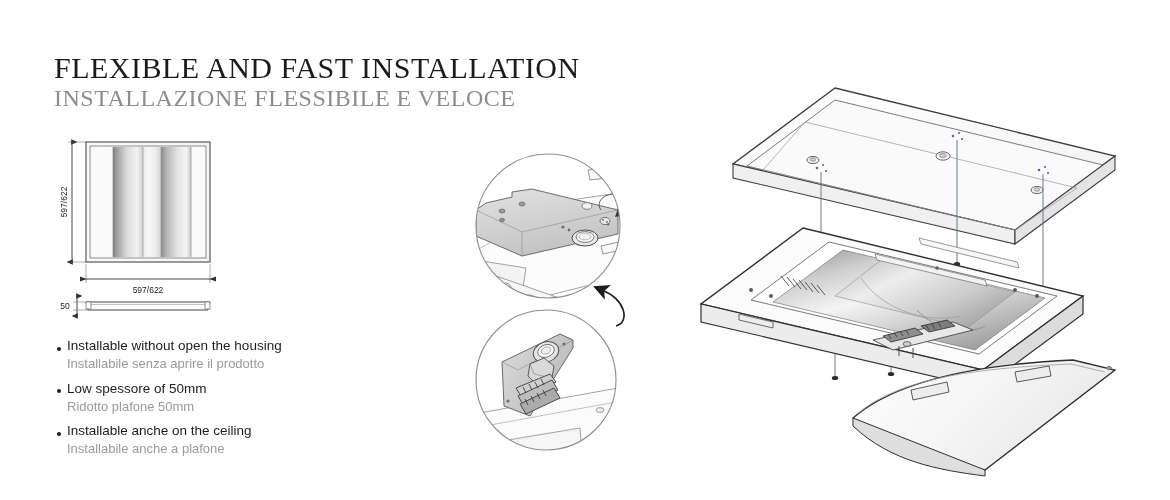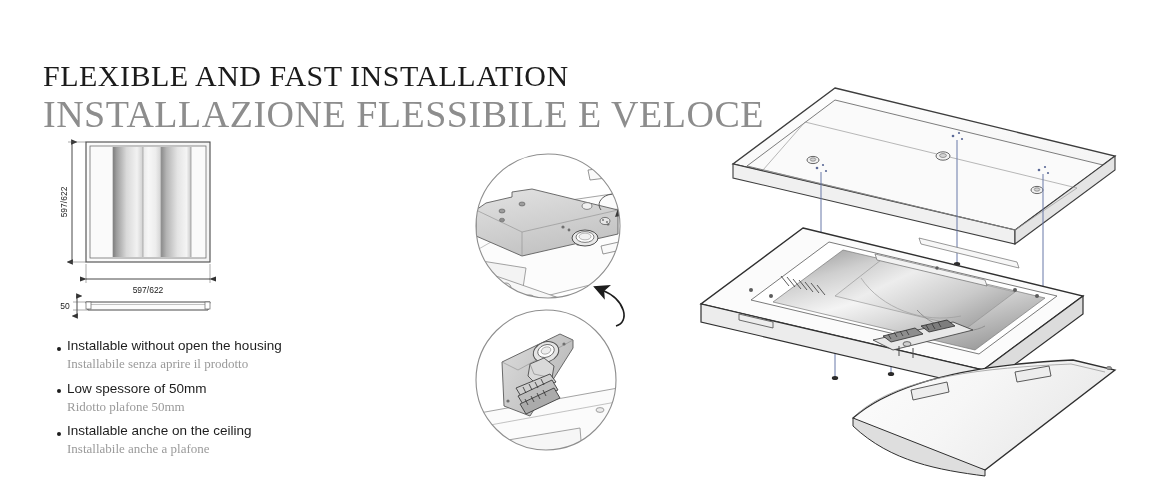--- a/index.html
+++ b/index.html
@@ -11,7 +11,7 @@
   .page{position:relative;width:1170px;height:500px;}
 
   
-  .titles{position:absolute;left:43px;top:52px;margin-top:8px;}
+  .titles{position:absolute;left:54px;top:52px;}
   .title-en{
     font-family:"Liberation Serif",serif;
     font-size:30px;letter-spacing:.5px;color:#1b1b1b;

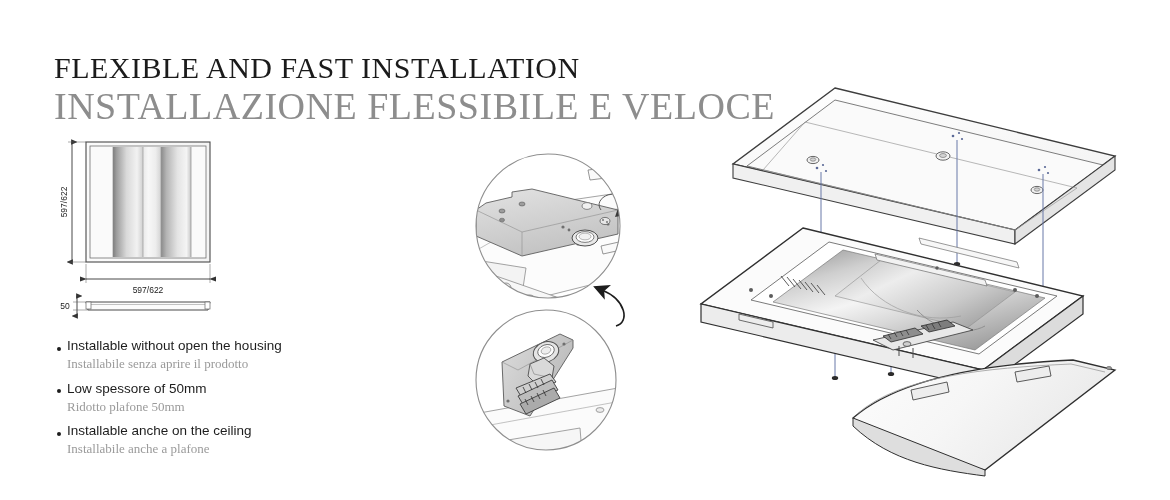--- a/index.html
+++ b/index.html
@@ -19,7 +19,7 @@
   }
   .title-it{
     font-family:"Liberation Serif",serif;
-    font-size:38px;letter-spacing:.5px;color:#8d8d8d;
+    font-size:24px;letter-spacing:.5px;color:#8d8d8d;
     line-height:1.18;white-space:nowrap;font-weight:400;
   }
 

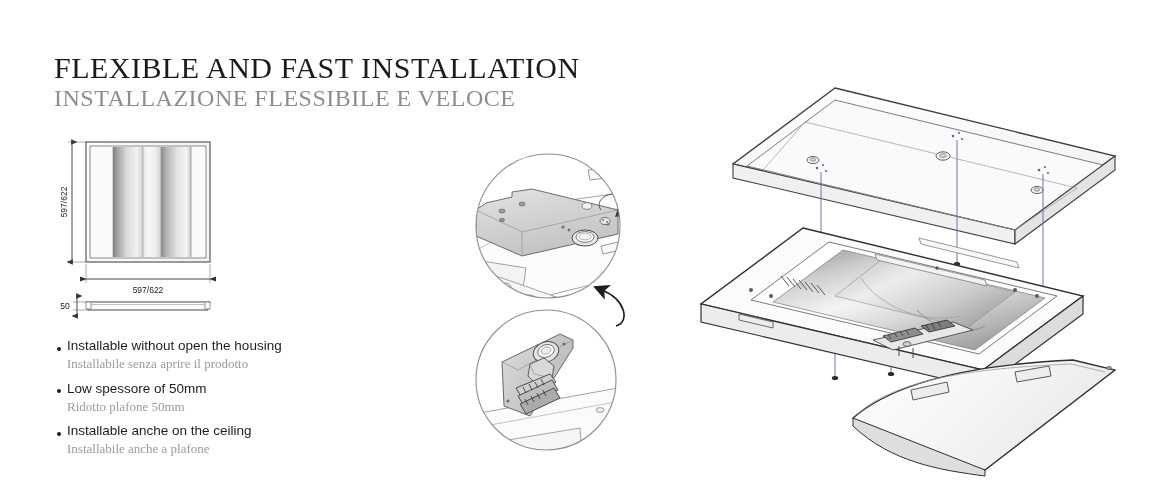--- a/index.html
+++ b/index.html
@@ -41,7 +41,6 @@
   .b-it{
     font-size:13px;color:#9a9a9a;line-height:1.42;padding-left:12px;
     margin-bottom:5px;
-    font-family:Liberation Serif, serif;
   }
 
   

